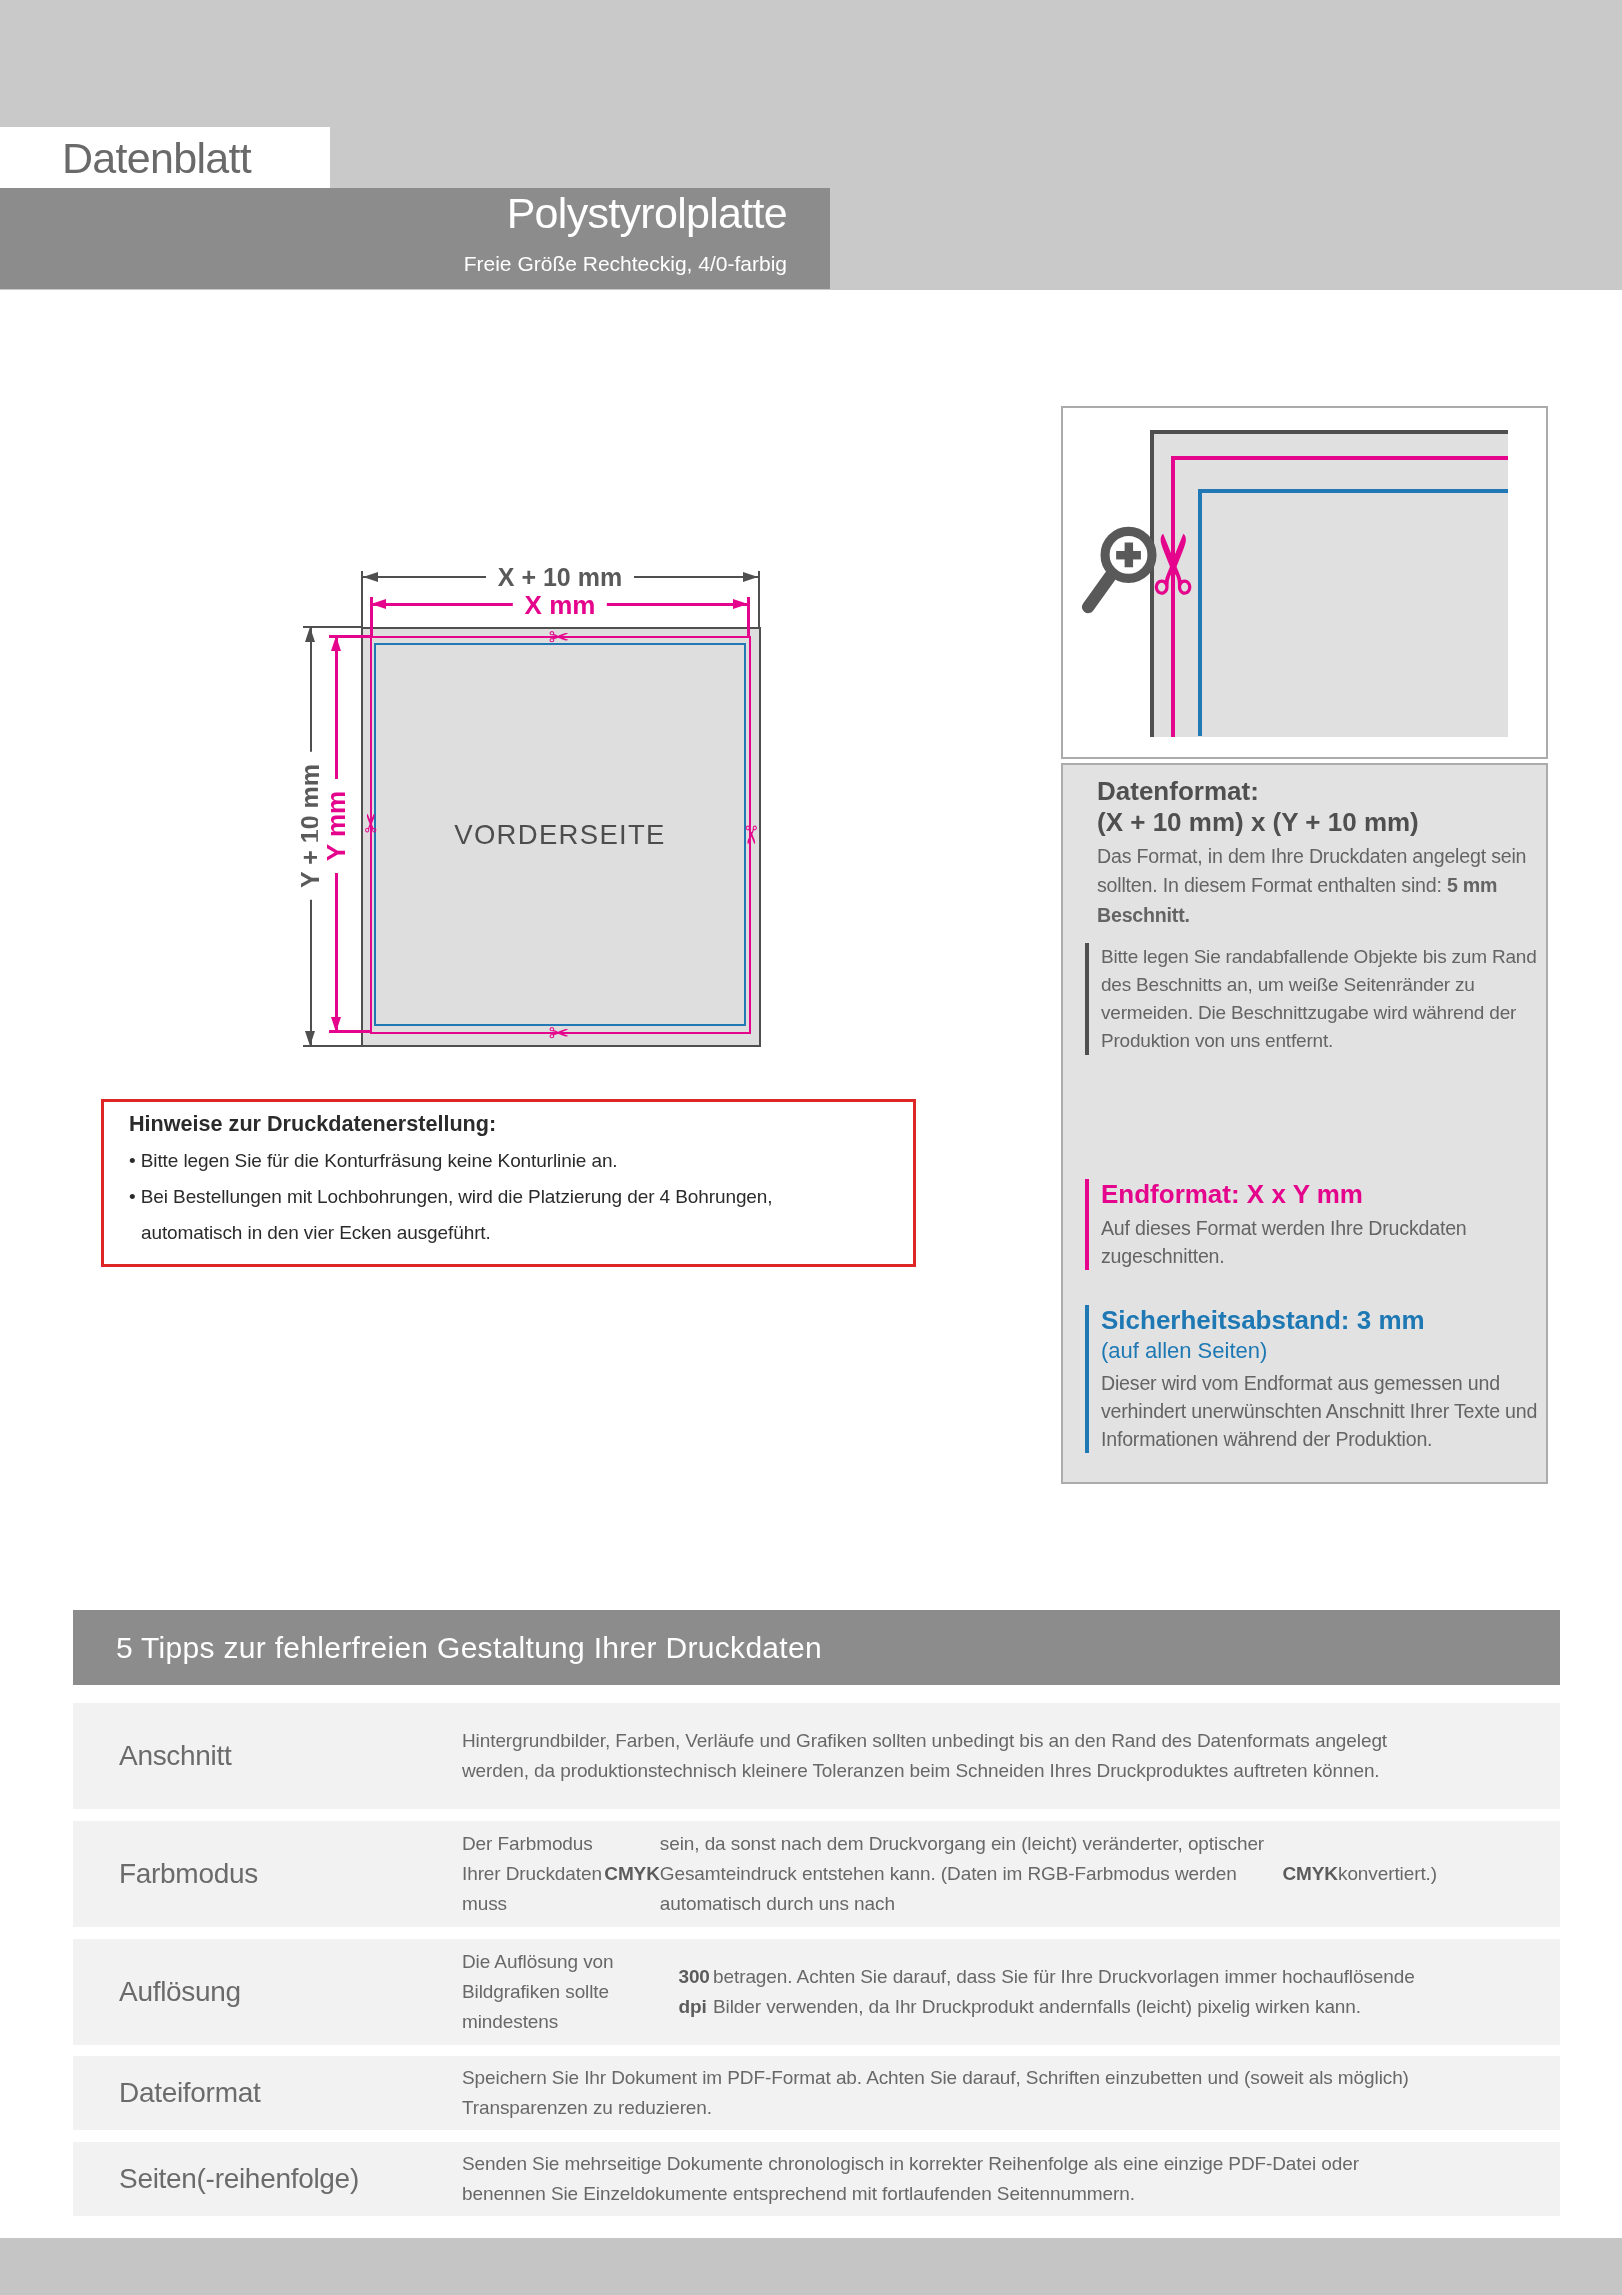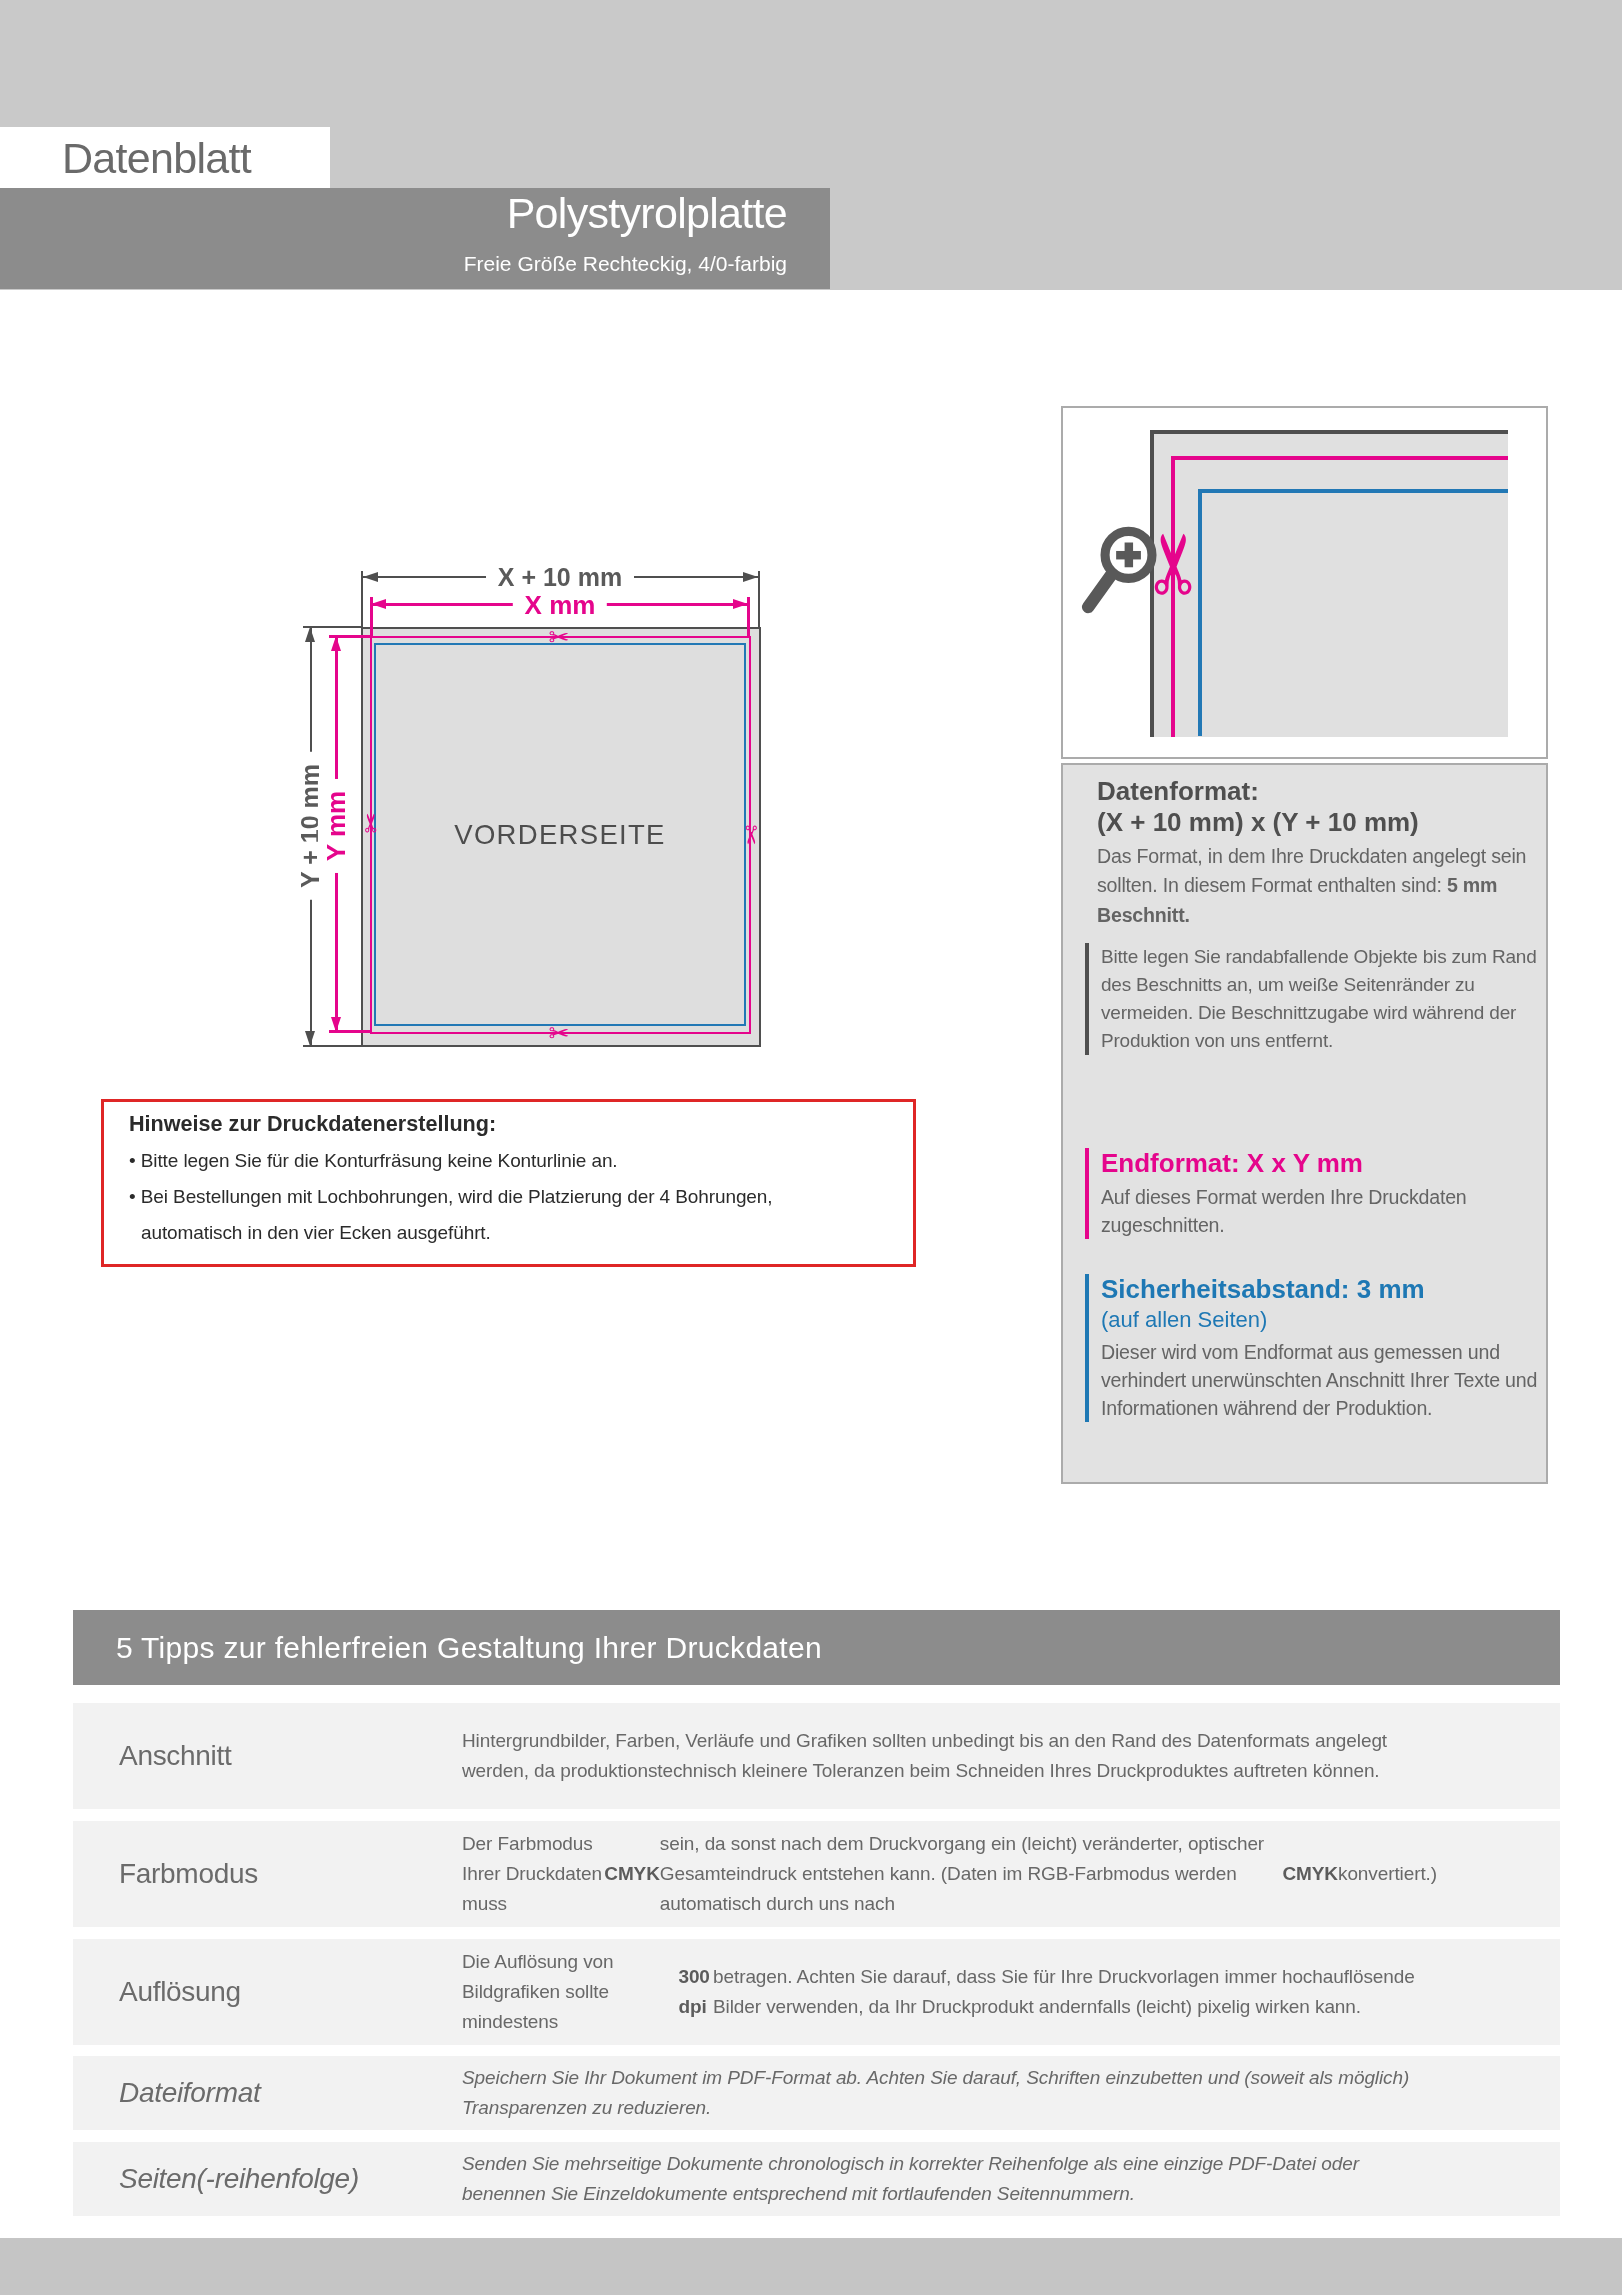--- a/index.html
+++ b/index.html
@@ -75,7 +75,7 @@
   .ip-head-block{position:absolute;left:34px;width:432px;}
   .ip-note{position:absolute;left:21.6px;top:178px;width:440px;border-left:4.6px solid #4f4f4f;padding-left:12.4px;
         font-size:19px;color:#646464;line-height:28px;letter-spacing:-0.2px;}
-  .ip-block{position:absolute;left:21.6px;width:440px;padding-left:12.4px;box-sizing:content-box;}
+  .ip-block{position:absolute;left:21.6px;width:440px;padding-left:12.4px;box-sizing:content-box;margin-top:31px;}
   .ip-block.endf{top:383px;border-left:4.6px solid #e5058c;}
   .ip-block.safe{top:509px;border-left:4.6px solid #1e78b4;}
   .ip-block .ip-body{margin-top:3.9px;line-height:28px;}

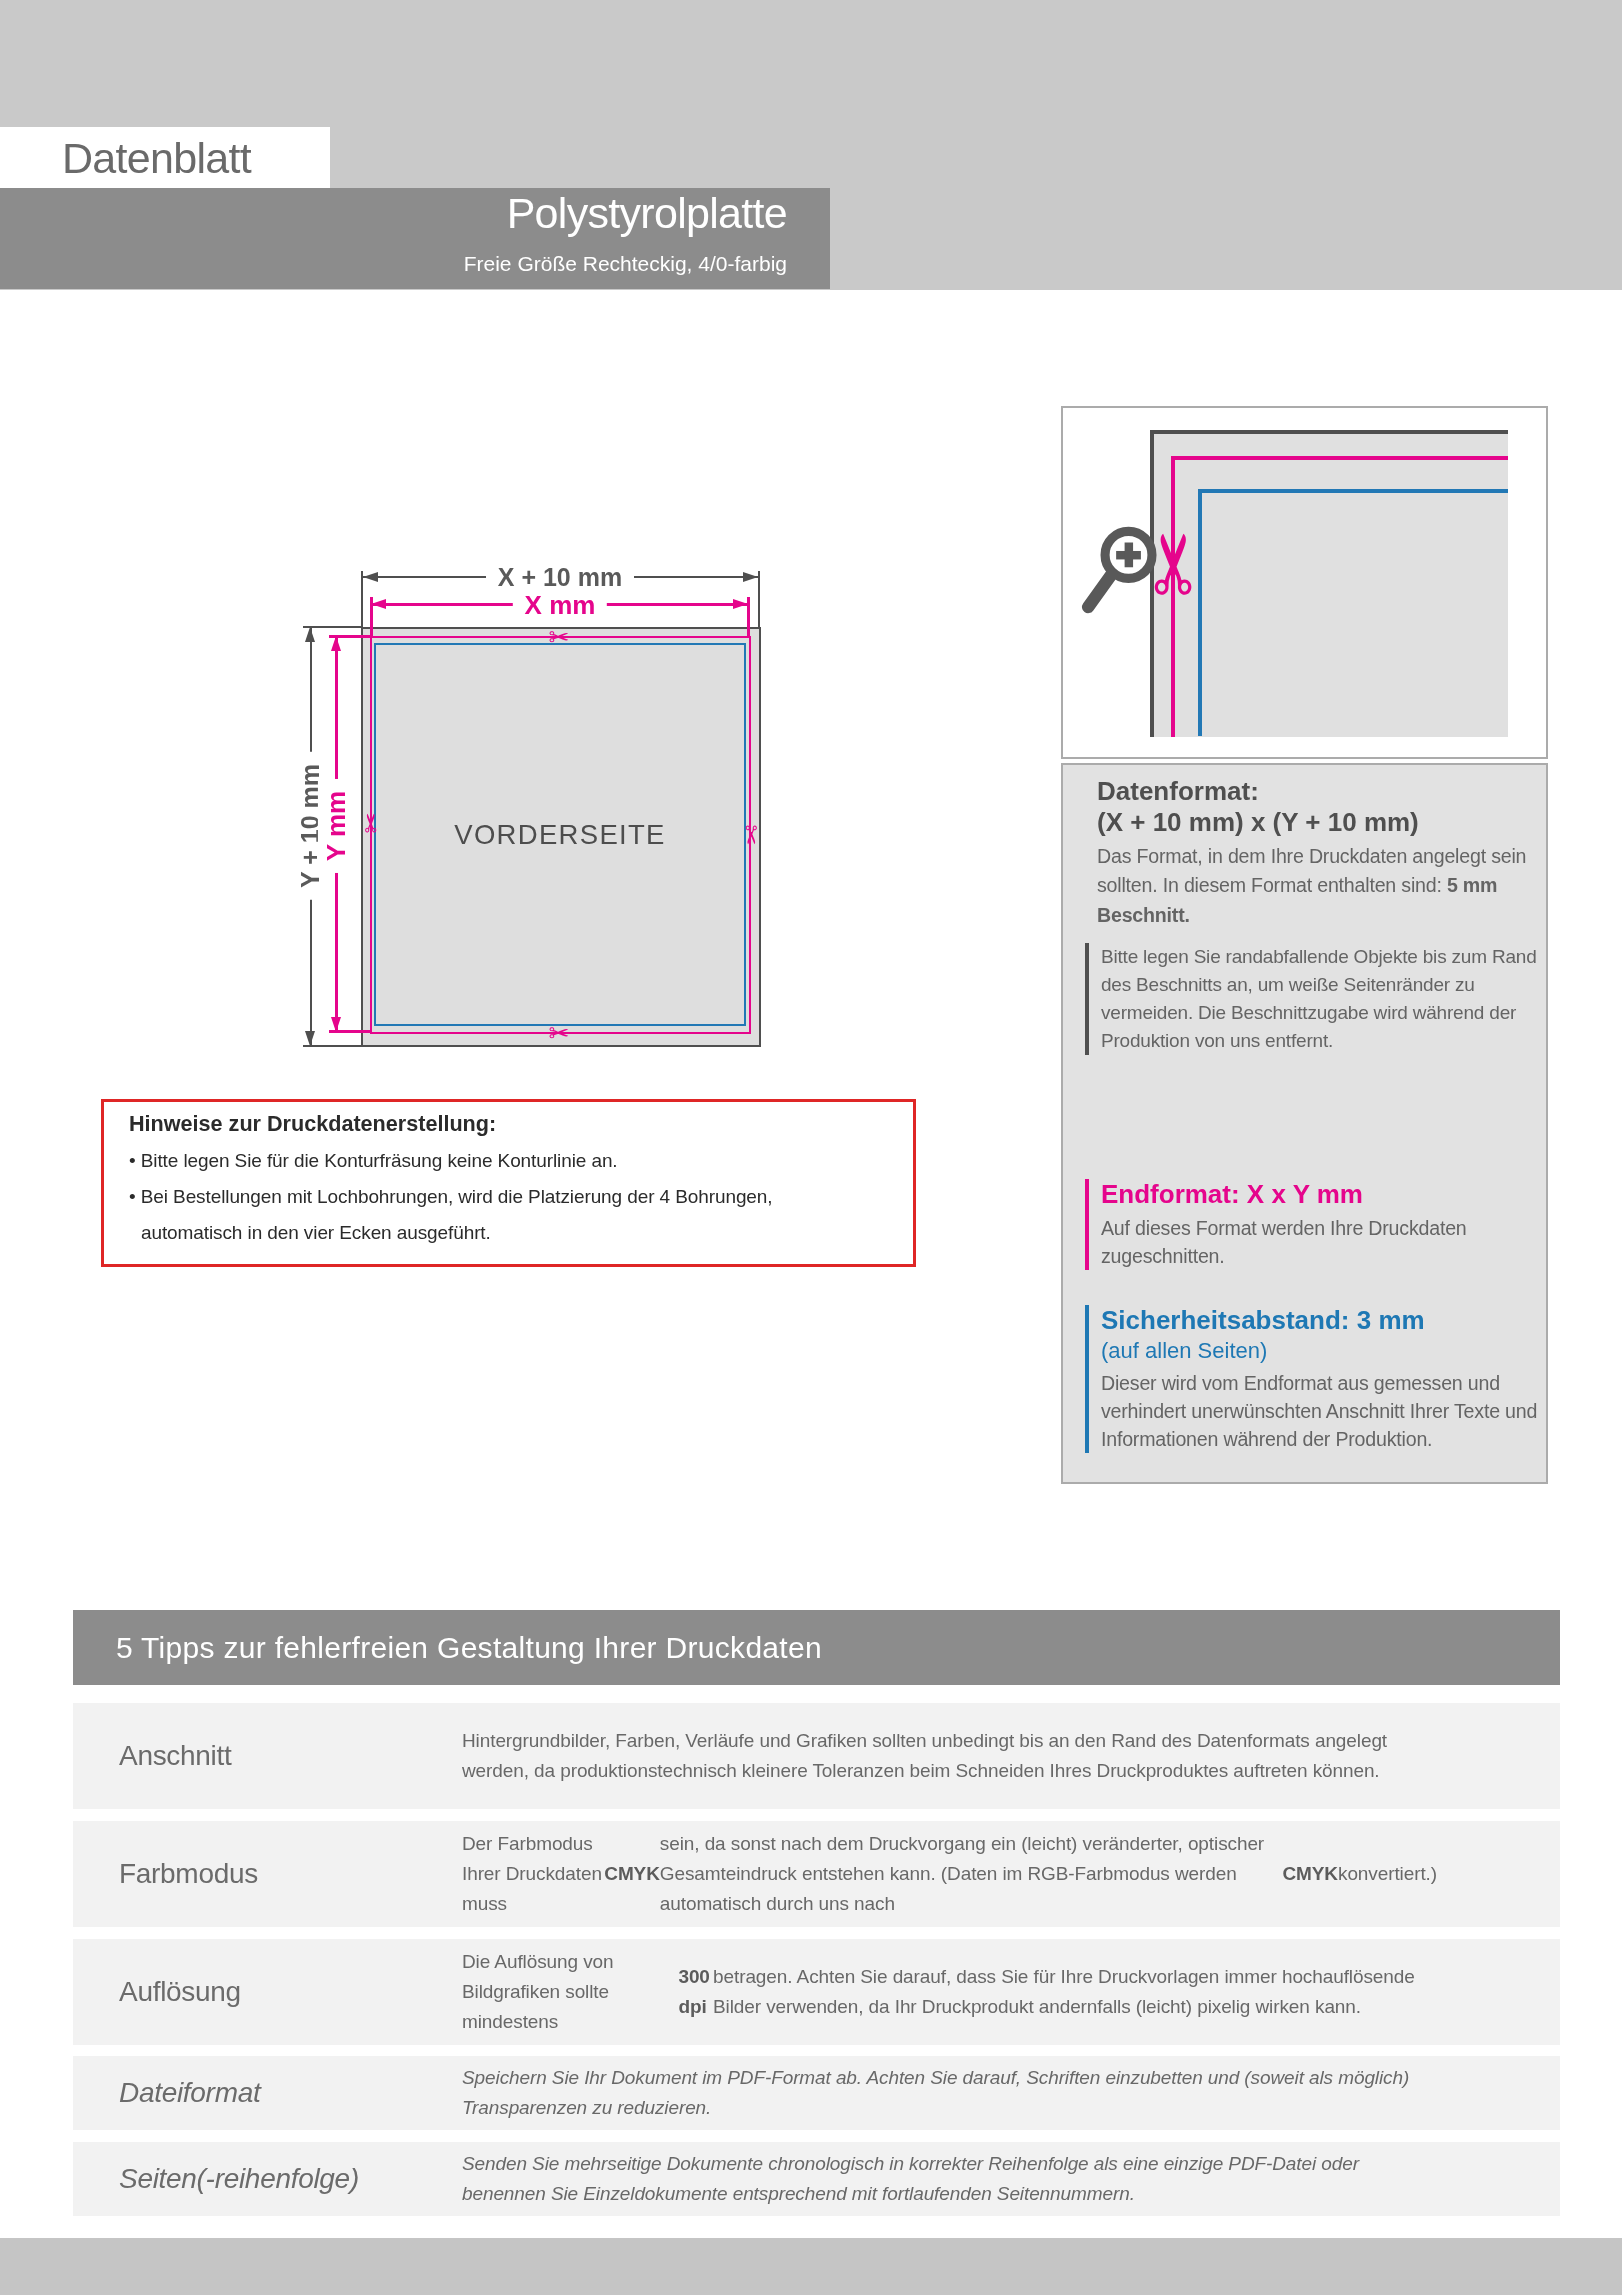--- a/index.html
+++ b/index.html
@@ -86,7 +86,7 @@
         font-size:30px;color:#ffffff;letter-spacing:0.3px;}
   .tips-rows{position:absolute;left:73px;top:1703px;width:1487px;}
   .tip-row{position:relative;display:flex;background:#f2f2f2;height:106px;margin-bottom:11.8px;}
-  .tip-row:nth-child(4),.tip-row:nth-child(5){height:74px;font-style:italic;}
+  .tip-row:nth-child(4),.tip-row:nth-child(5){height:74px;}
   .tip-label{width:389px;box-sizing:border-box;padding-left:46px;display:flex;align-items:center;
         font-size:28px;color:#6b6b6b;letter-spacing:-0.3px;}
   .tip-text{width:975px;display:flex;align-items:center;

